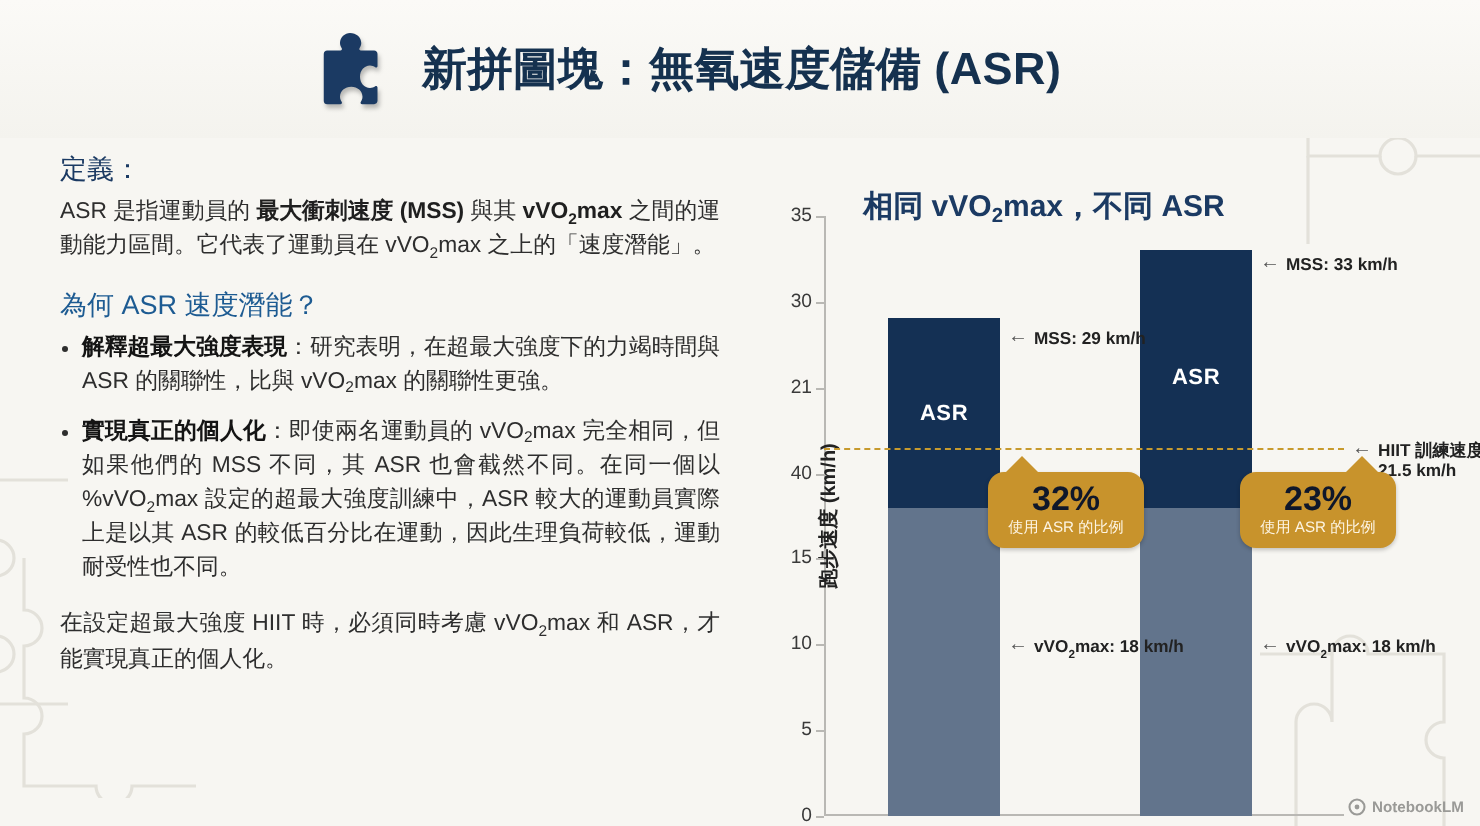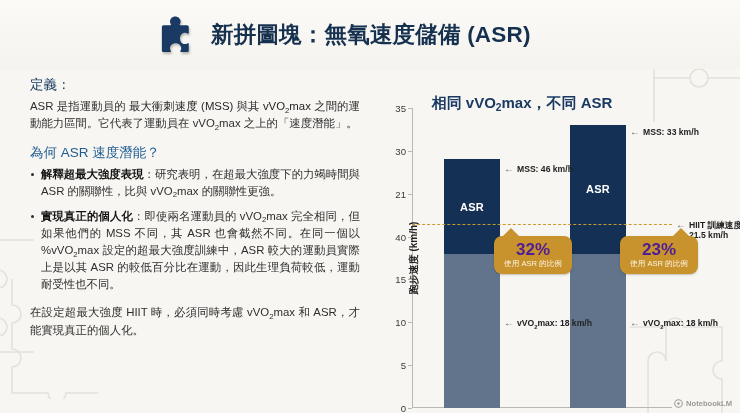--- a/index.html
+++ b/index.html
@@ -44,7 +44,7 @@
     font-size:11.4px;line-height:1.52;color:#2e2e2e;margin:0;
     text-align:justify;
   }
-  .body-txt b{font-weight:normal;color:#1f1f1f;}
+  .body-txt b{font-weight:bold;color:#1f1f1f;}
   sub{font-size:.68em;vertical-align:baseline;position:relative;top:2.5px;}
   .blk{margin-bottom:11px;}
   ul.bullets{margin:3px 0 0 0;padding:0;list-style:none;}

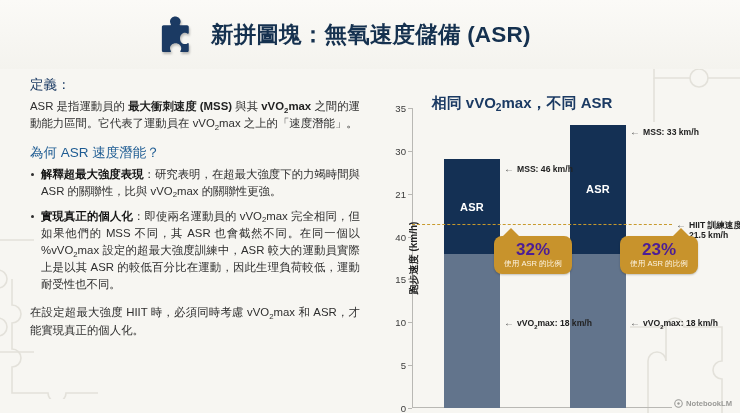--- a/index.html
+++ b/index.html
@@ -225,7 +225,7 @@
 
     <div class="anno" id="anno-mss-a" style="left: 132px; top: 92.4286px;">
       <span class="arr">←</span>
-      <span class="txt">MSS: 46 km/h</span>
+      <span class="txt">MSS: 29 km/h</span>
     </div>
     <div class="anno" id="anno-mss-b" style="left: 258px; top: 55.1429px;">
       <span class="arr">←</span>

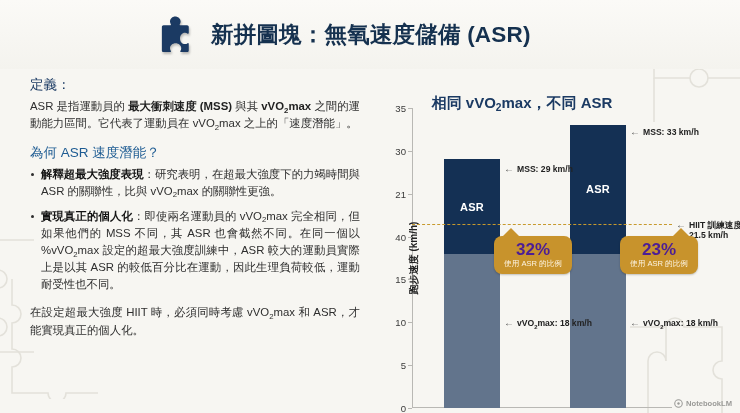--- a/index.html
+++ b/index.html
@@ -107,7 +107,7 @@
     padding:5px 2px 5px 2px;text-align:center;
     box-shadow:0 1px 2px rgba(0,0,0,.22);
   }
-  .badge .pct{font-size:17px;font-weight:bold;color:#4c1d95;line-height:1;}
+  .badge .pct{font-size:17px;font-weight:bold;color:#0f172a;line-height:1;}
   .badge .cap{font-size:7.6px;color:#fdf4e2;margin-top:2.5px;line-height:1.1;}
   .badge .tail{
     position:absolute;top:-8px;width:0;height:0;

